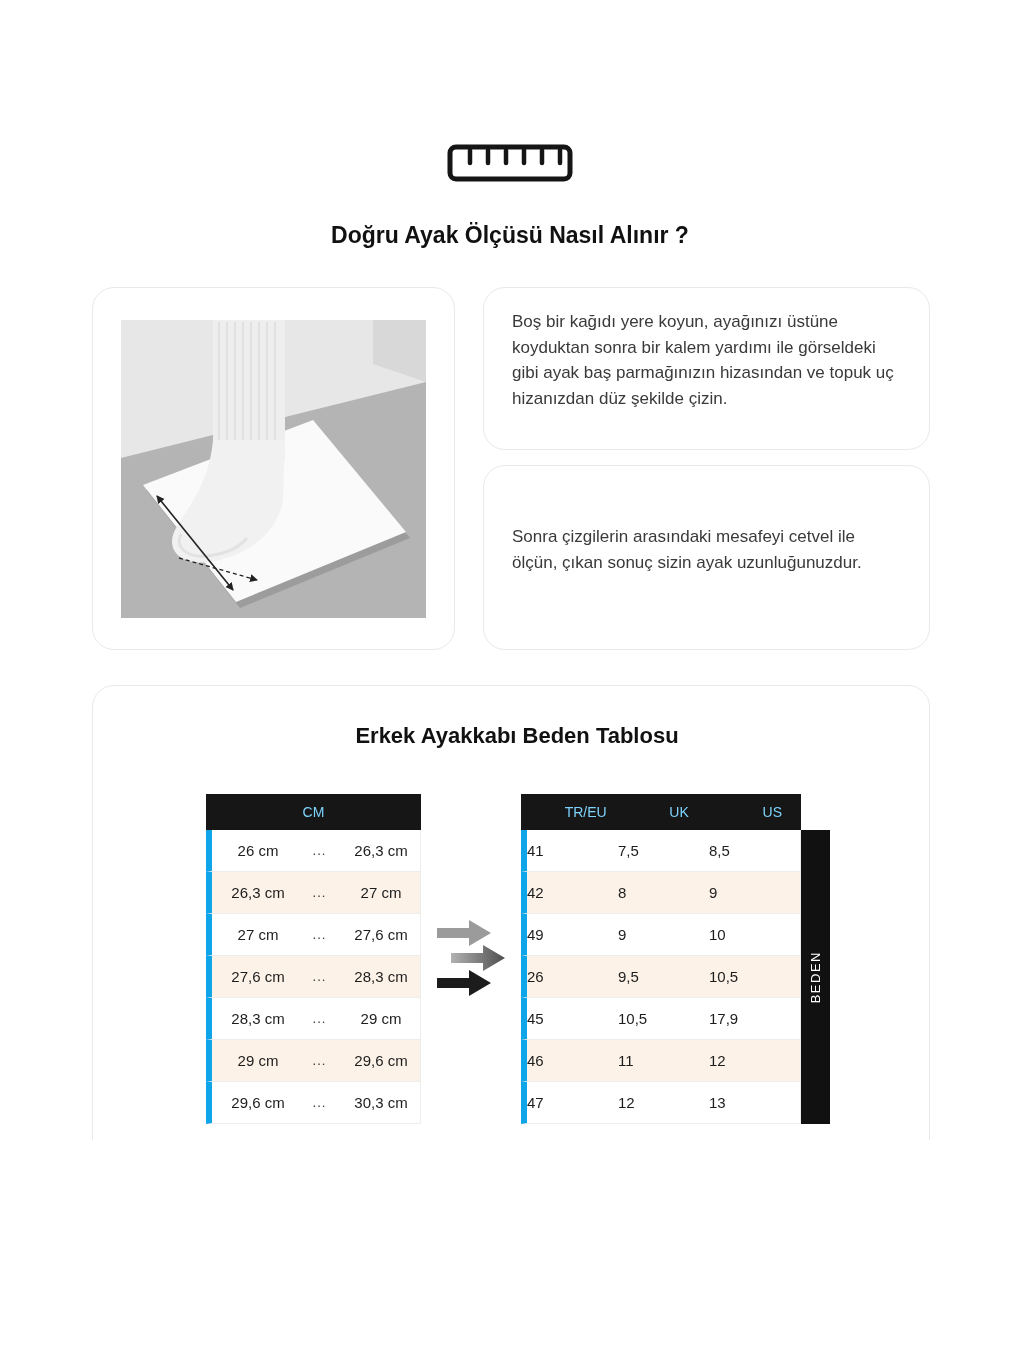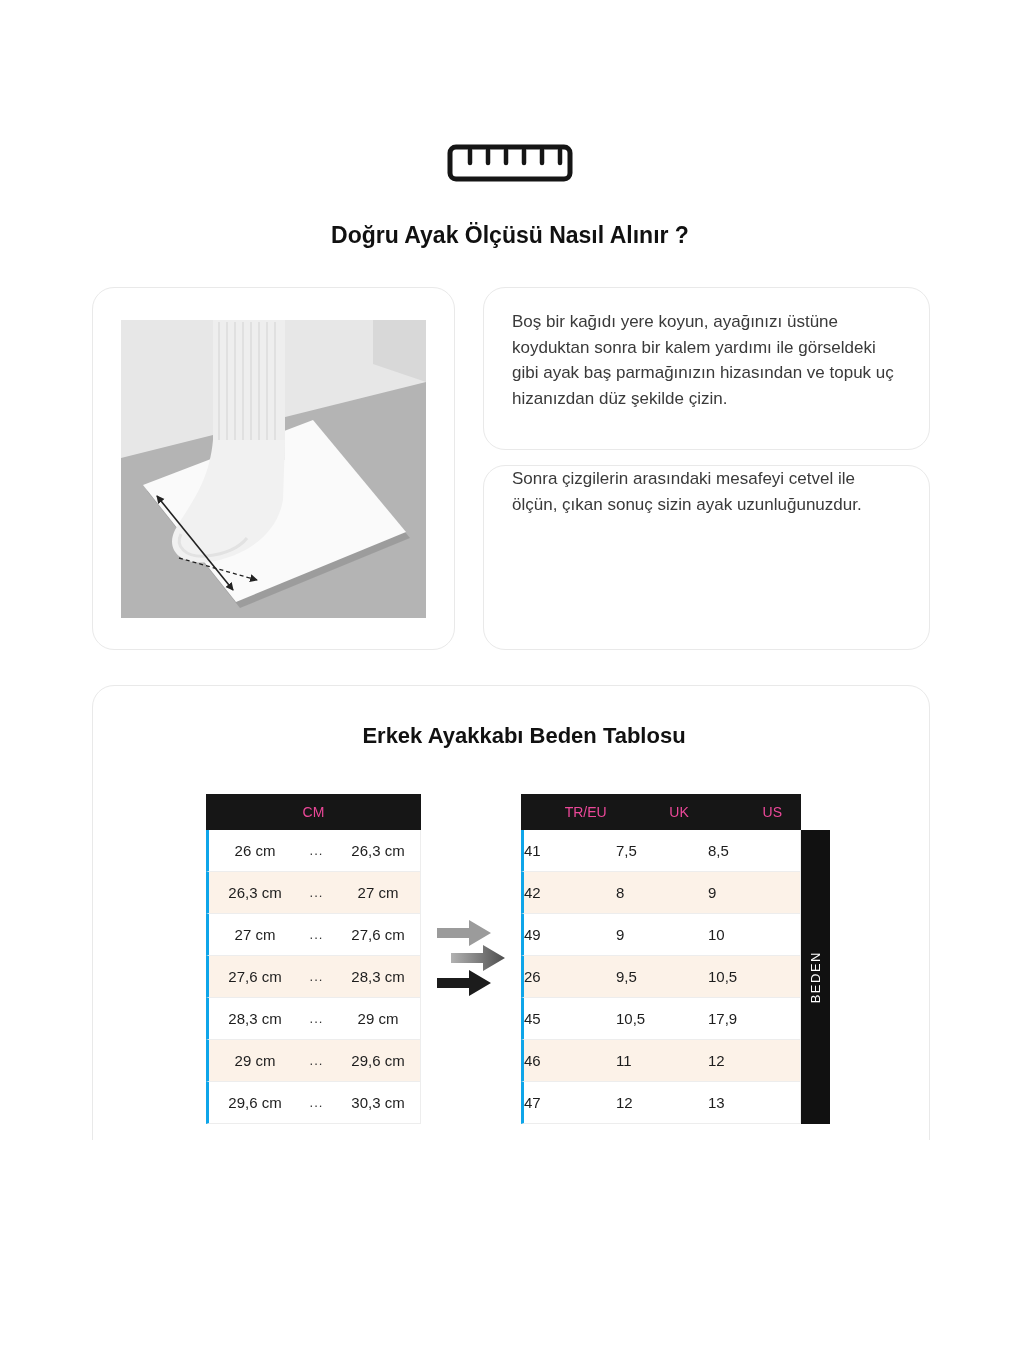--- a/index.html
+++ b/index.html
@@ -22,7 +22,7 @@
   .photo-card { left:92px; top:287px; width:363px; height:363px; }
   .photo-frame { position:absolute; left:28px; top:32px; width:305px; height:298px; overflow:hidden; }
   .text-card-1 { left:483px; top:287px; width:447px; height:163px; padding:21px 30px 4px 28px; }
-  .text-card-2 { left:483px; top:465px; width:447px; height:185px; padding:0 30px 16px 28px; display:flex; }
+  .text-card-2 { left:483px; top:465px; width:447px; height:185px; padding:0 30px 16px 28px; display:flex; align-items:center; }
   .instruction { font-size:17px; line-height:25.5px; color:#3a3a3a; }
 
   

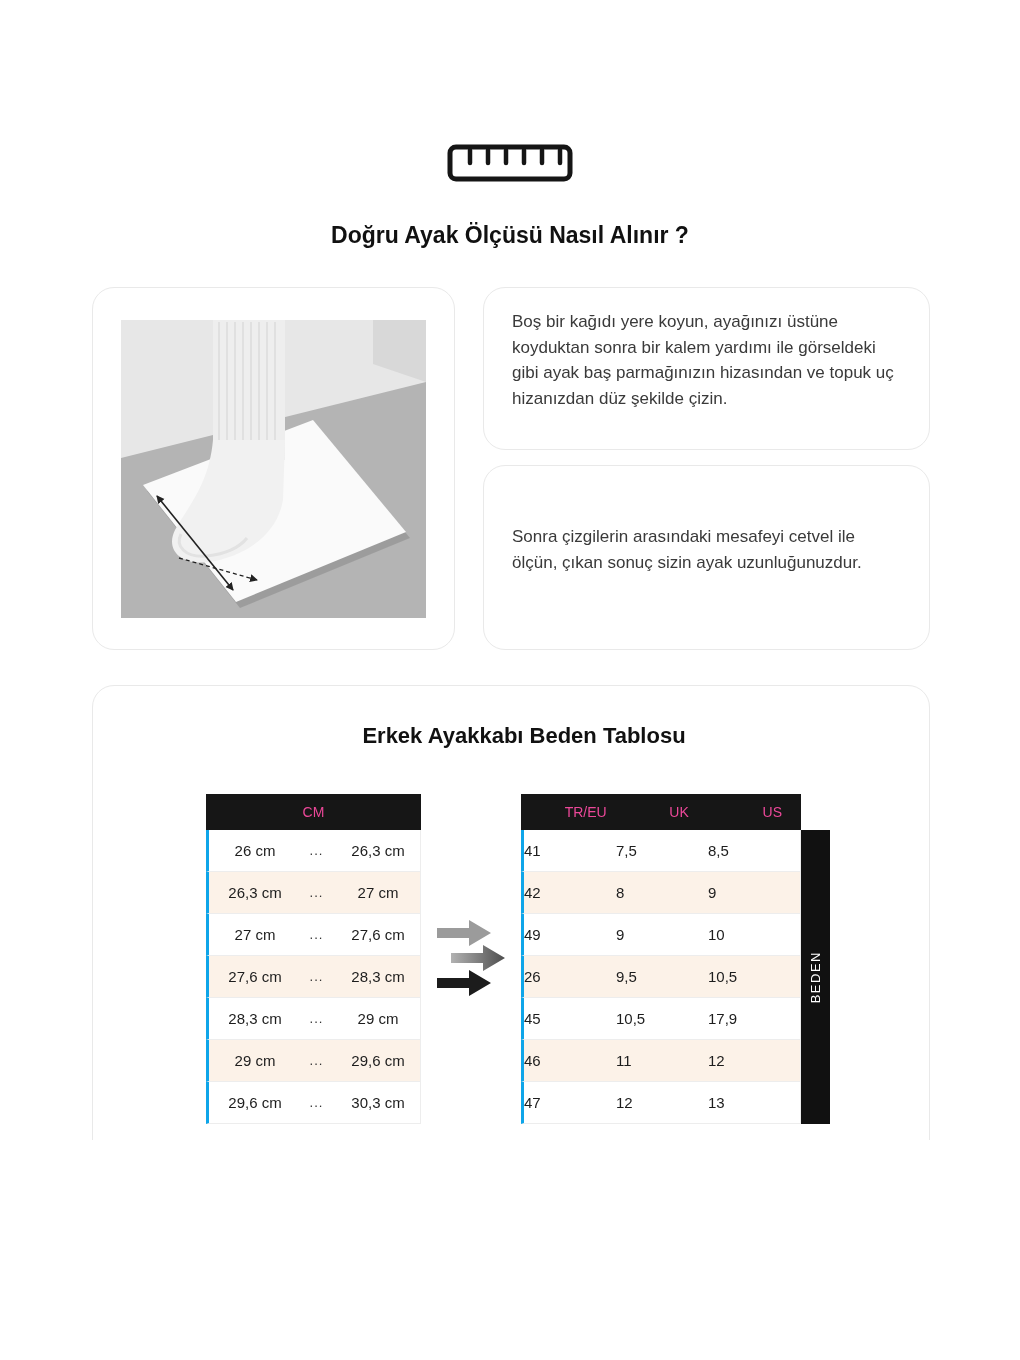--- a/index.html
+++ b/index.html
@@ -27,7 +27,7 @@
 
   
   .size-card { left:92px; top:685px; width:838px; height:550px; }
-  .size-title { position:absolute; top:37px; left:13px; width:100%; text-align:center; font-size:22px; font-weight:700; color:#111; }
+  .size-title { position:absolute; top:37px; left:6px; width:100%; text-align:center; font-size:22px; font-weight:700; color:#111; }
 
   .t-header {
     height:36px; background:#161616; color:#ec4899; font-size:14px;

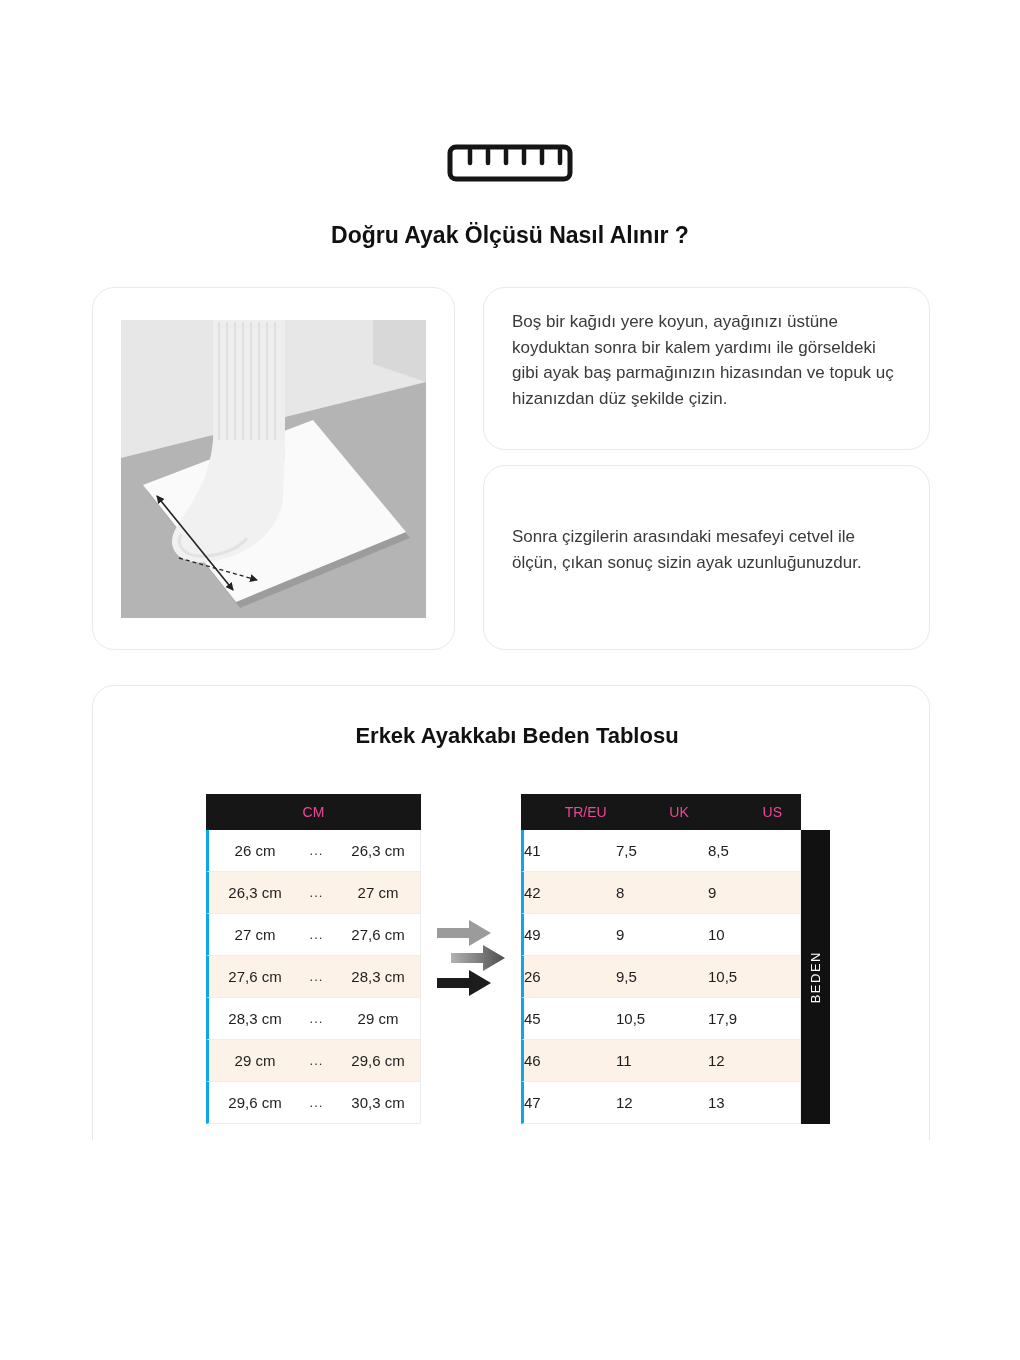--- a/index.html
+++ b/index.html
@@ -30,7 +30,7 @@
   .size-title { position:absolute; top:37px; left:6px; width:100%; text-align:center; font-size:22px; font-weight:700; color:#111; }
 
   .t-header {
-    height:36px; background:#161616; color:#ec4899; font-size:14px;
+    height:36px; background:#161616; color:#7dd3fc; font-size:14px;
     display:flex; align-items:center; justify-content:center;
   }
   .t-row {

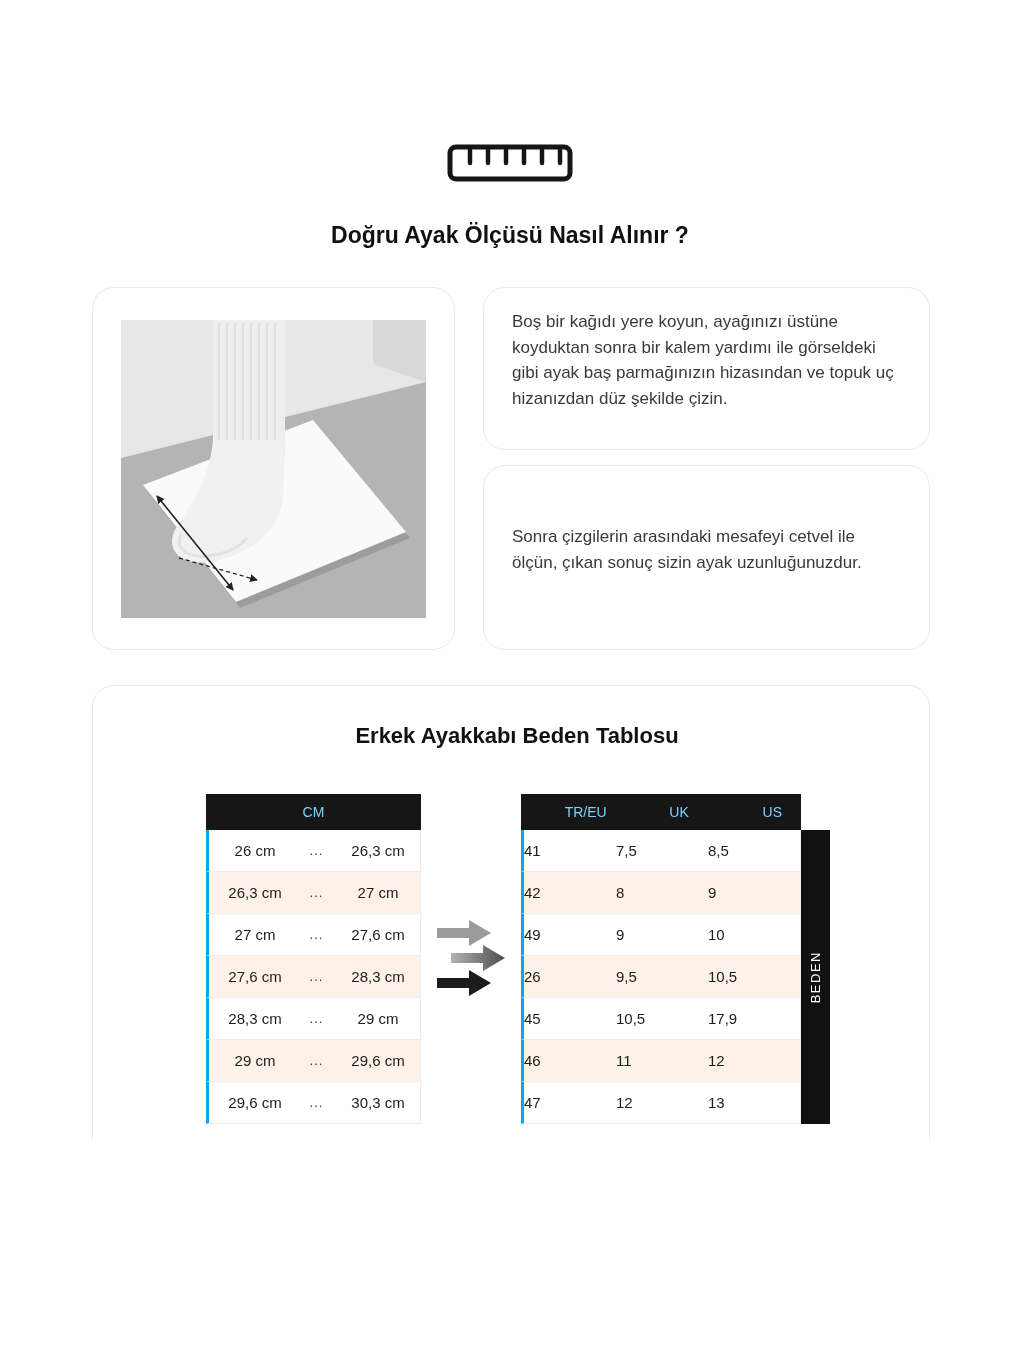--- a/index.html
+++ b/index.html
@@ -35,7 +35,7 @@
   }
   .t-row {
     height:42px; background:#ffffff;
-    border-bottom:1px solid #ededed; border-left:3px solid #0ea5e9; border-right:1px solid #ededed;
+    border-bottom:1px solid #ededed; border-left:6px solid #0ea5e9; border-right:1px solid #ededed;
     font-size:15px; color:#1d1d1d;
   }
   .t-row.alt { background:#fcf2e8; }

